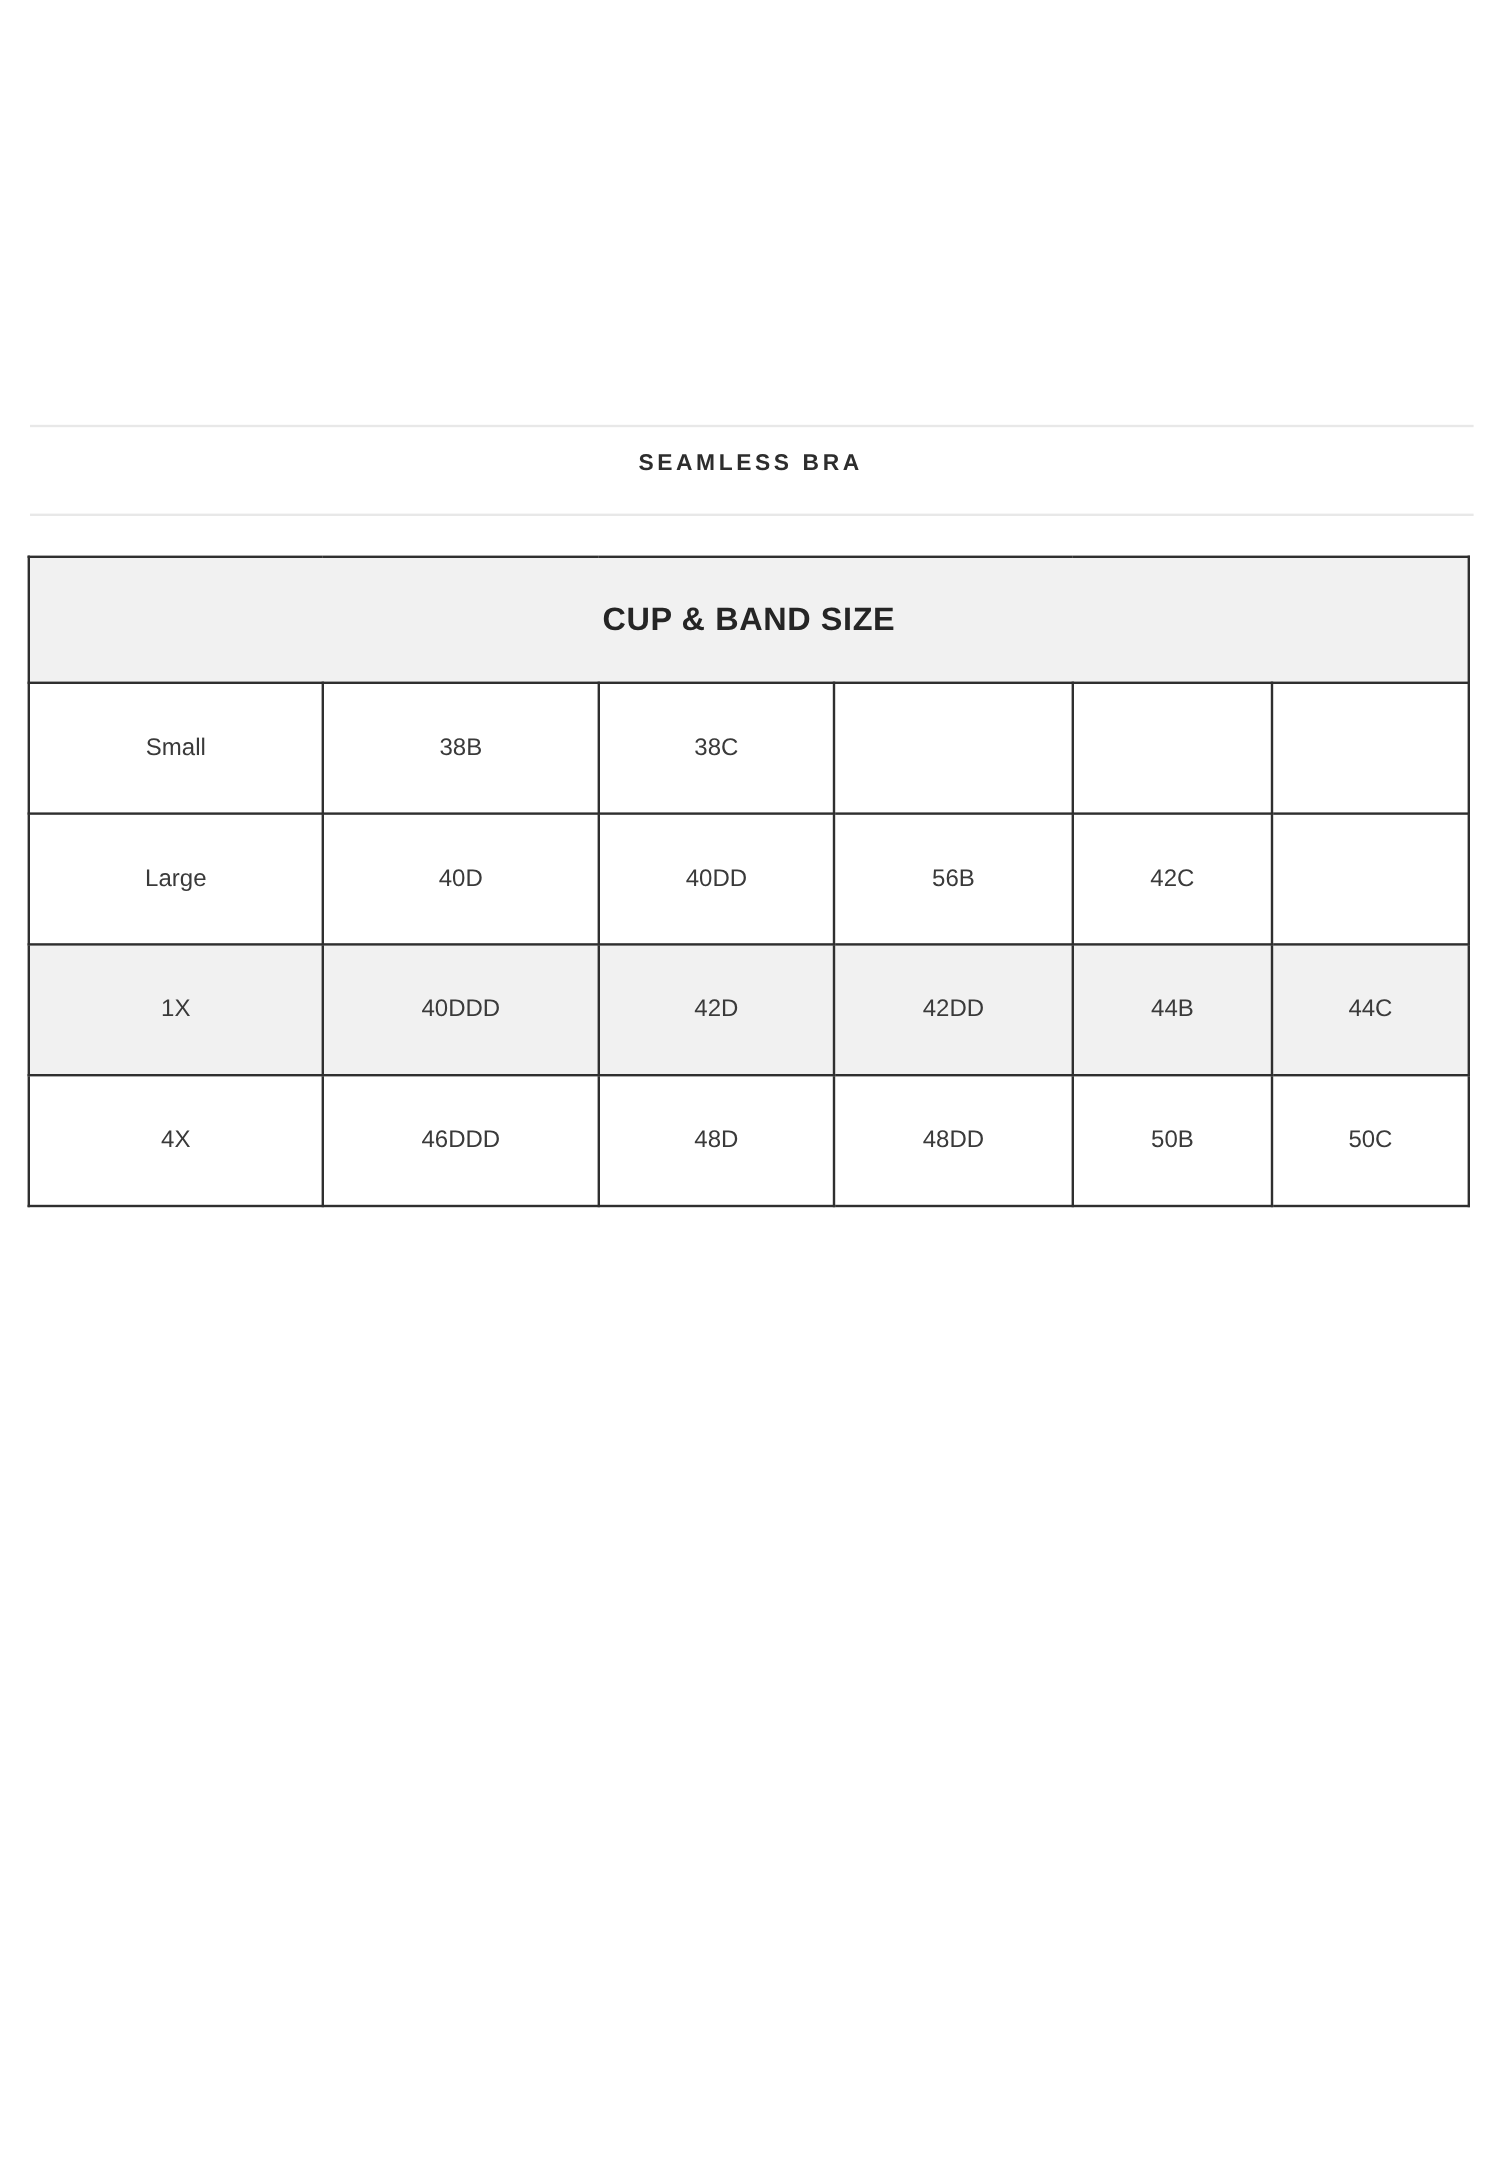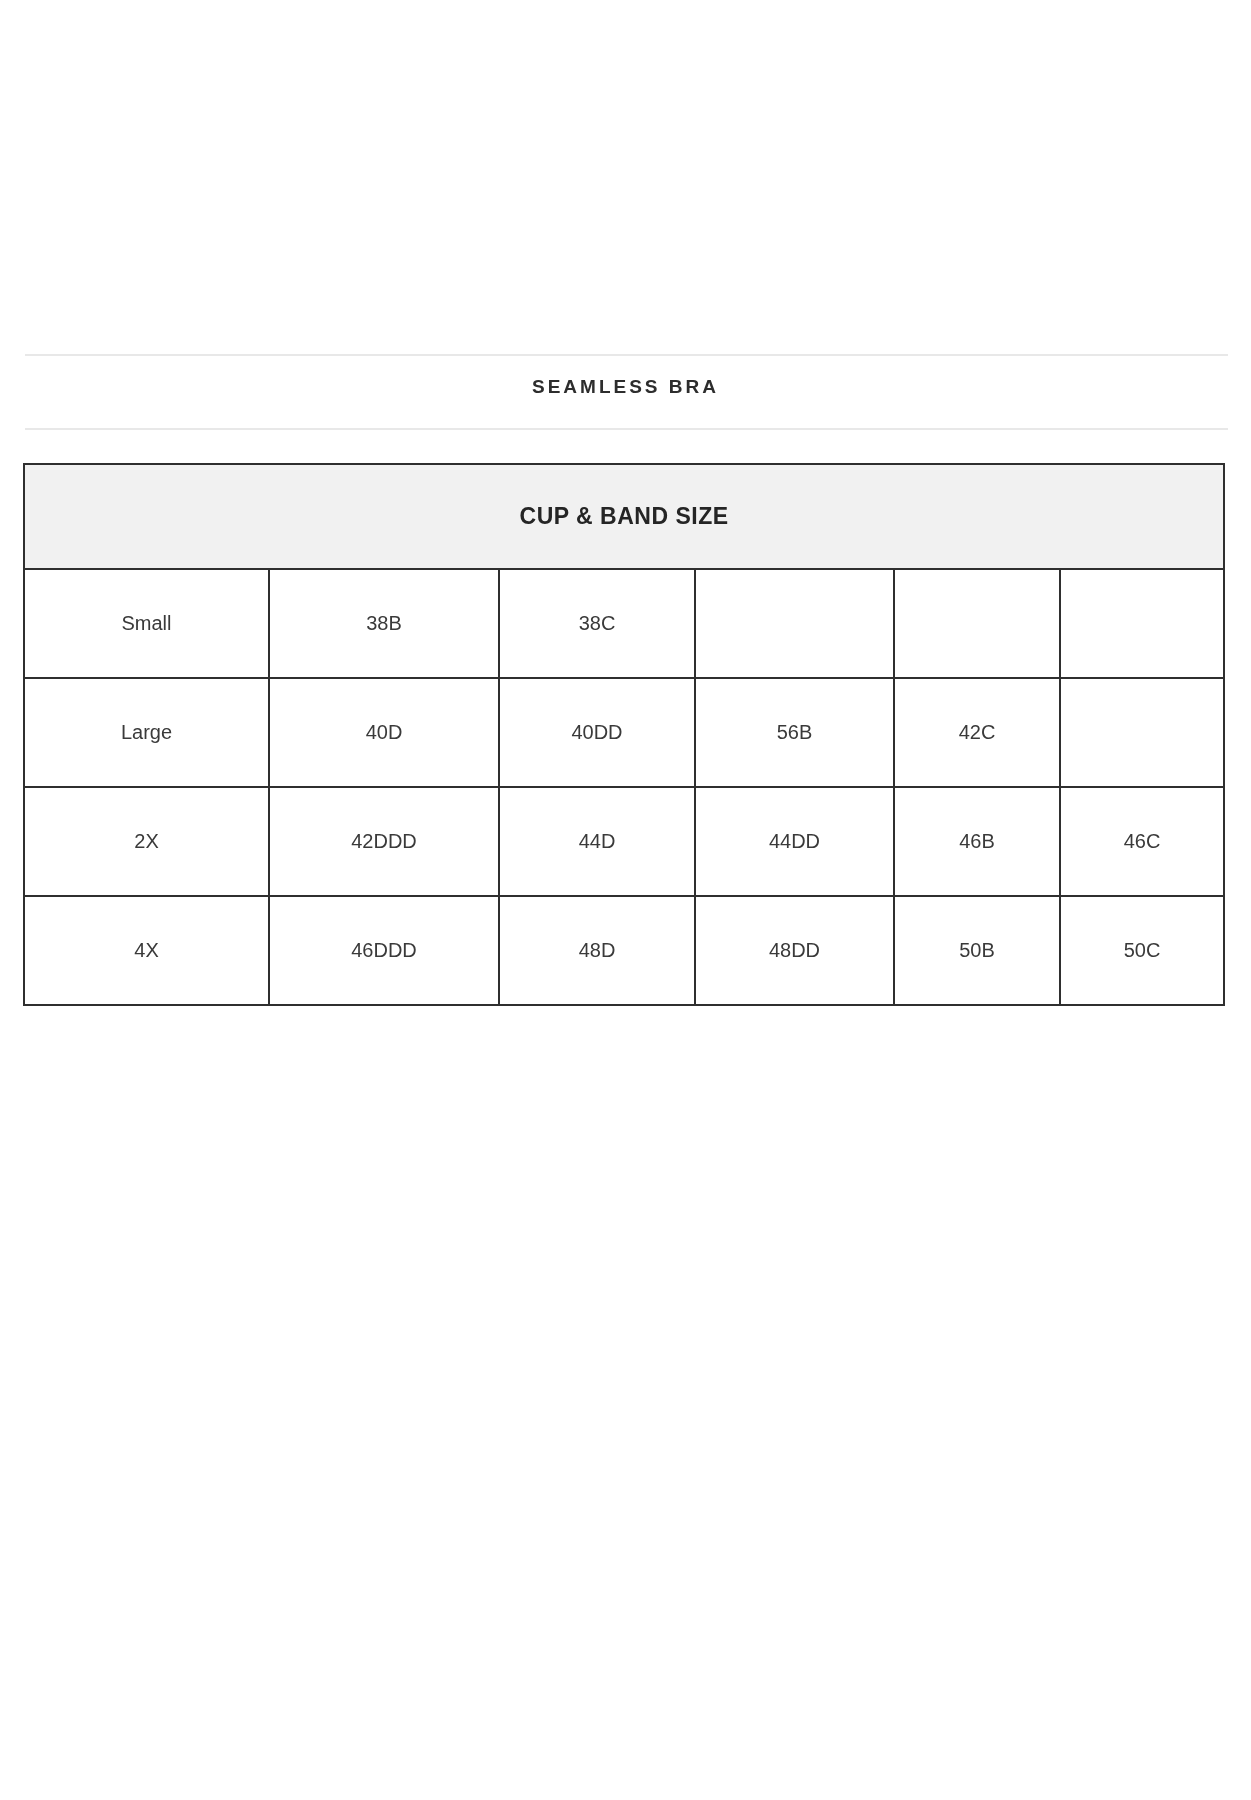--- a/index.html
+++ b/index.html
@@ -55,7 +55,7 @@
   table.size-chart th.chart-header {
     height: 105px;
     background: #f1f1f1;
-    font-size: 23px;
+    font-size: 27px;
     font-weight: bold;
     color: #252525;
     letter-spacing: 0.5px;

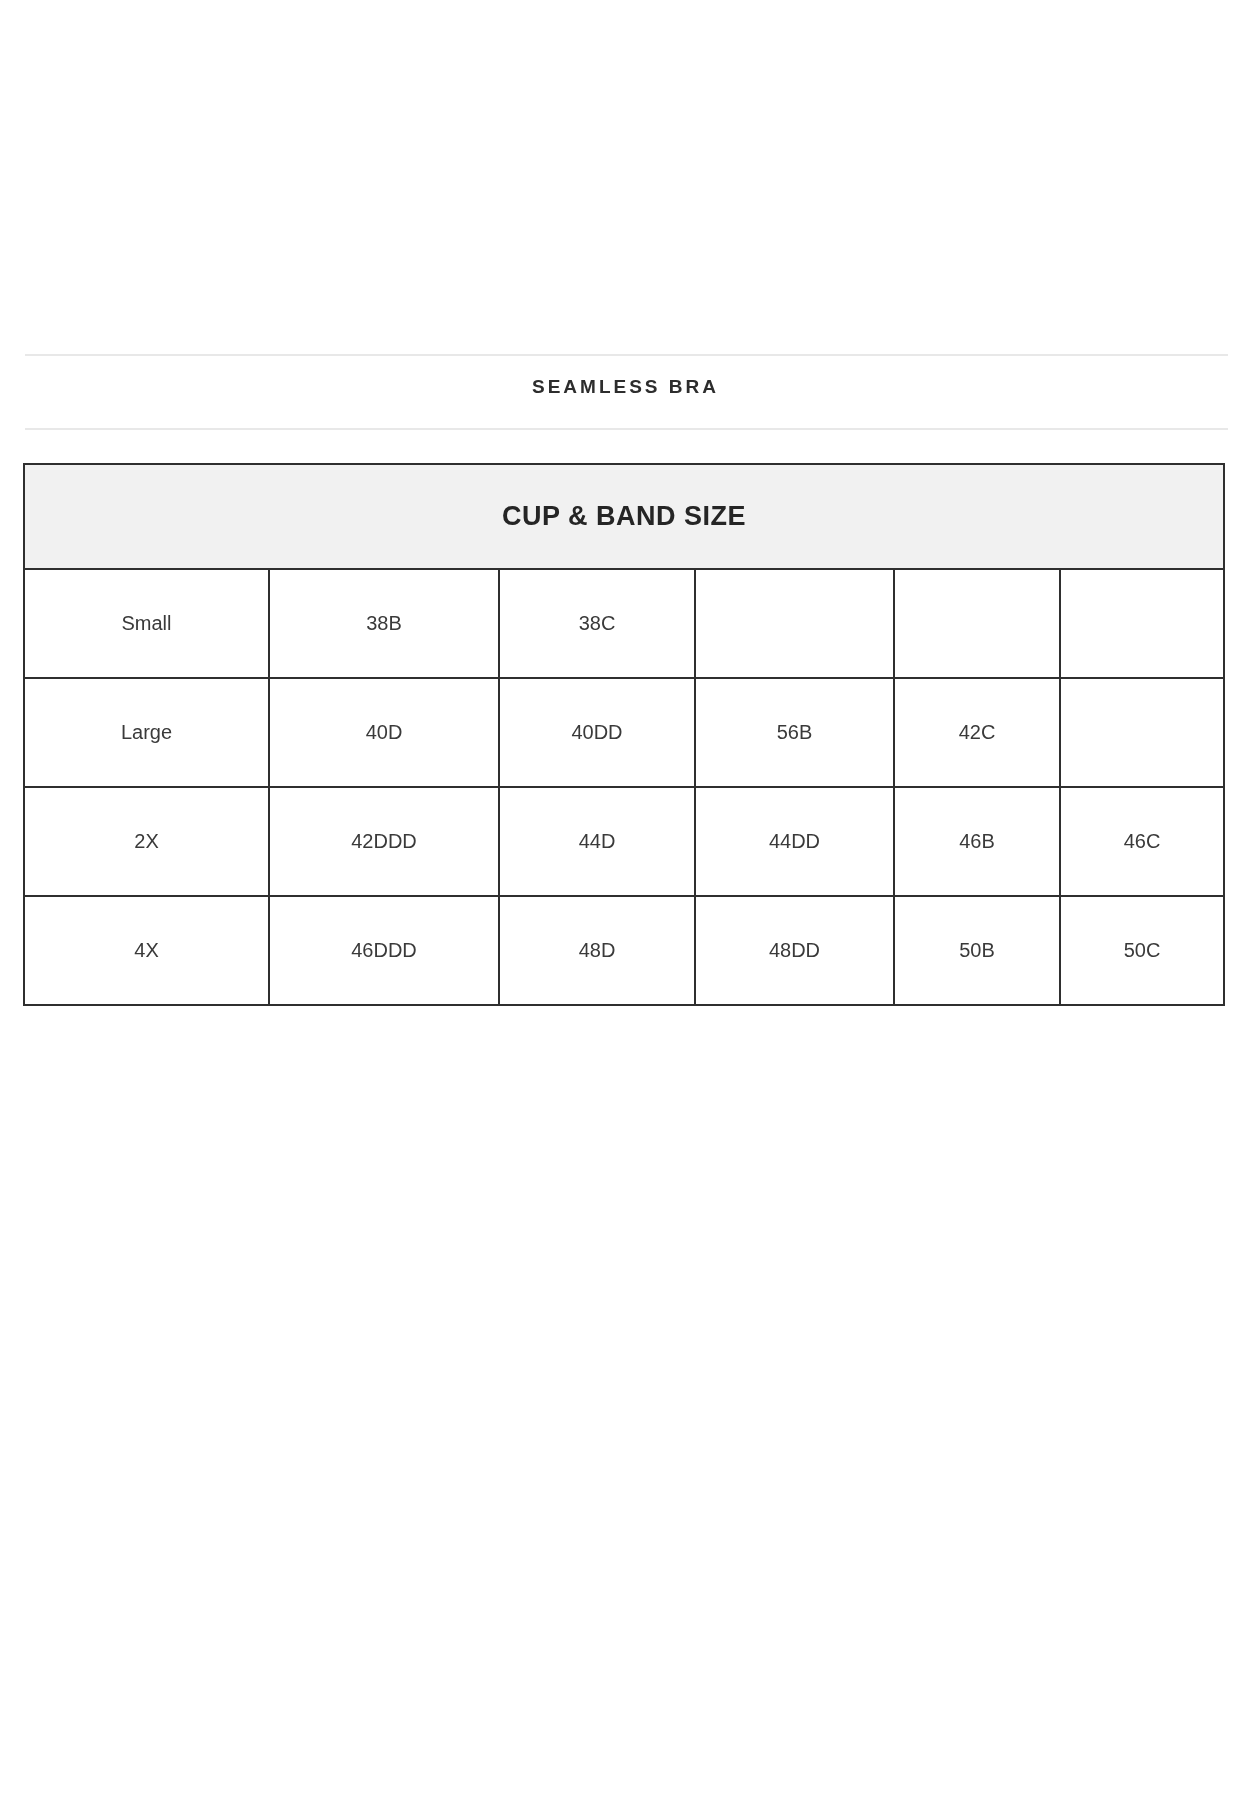--- a/index.html
+++ b/index.html
@@ -105,6 +105,14 @@
         <td>42C</td>
         <td></td>
       </tr>
+      <tr class="data-row alt">
+        <td>1X</td>
+        <td>40DDD</td>
+        <td>42D</td>
+        <td>42DD</td>
+        <td>44B</td>
+        <td>44C</td>
+      </tr>
       <tr class="data-row">
         <td>2X</td>
         <td>42DDD</td>

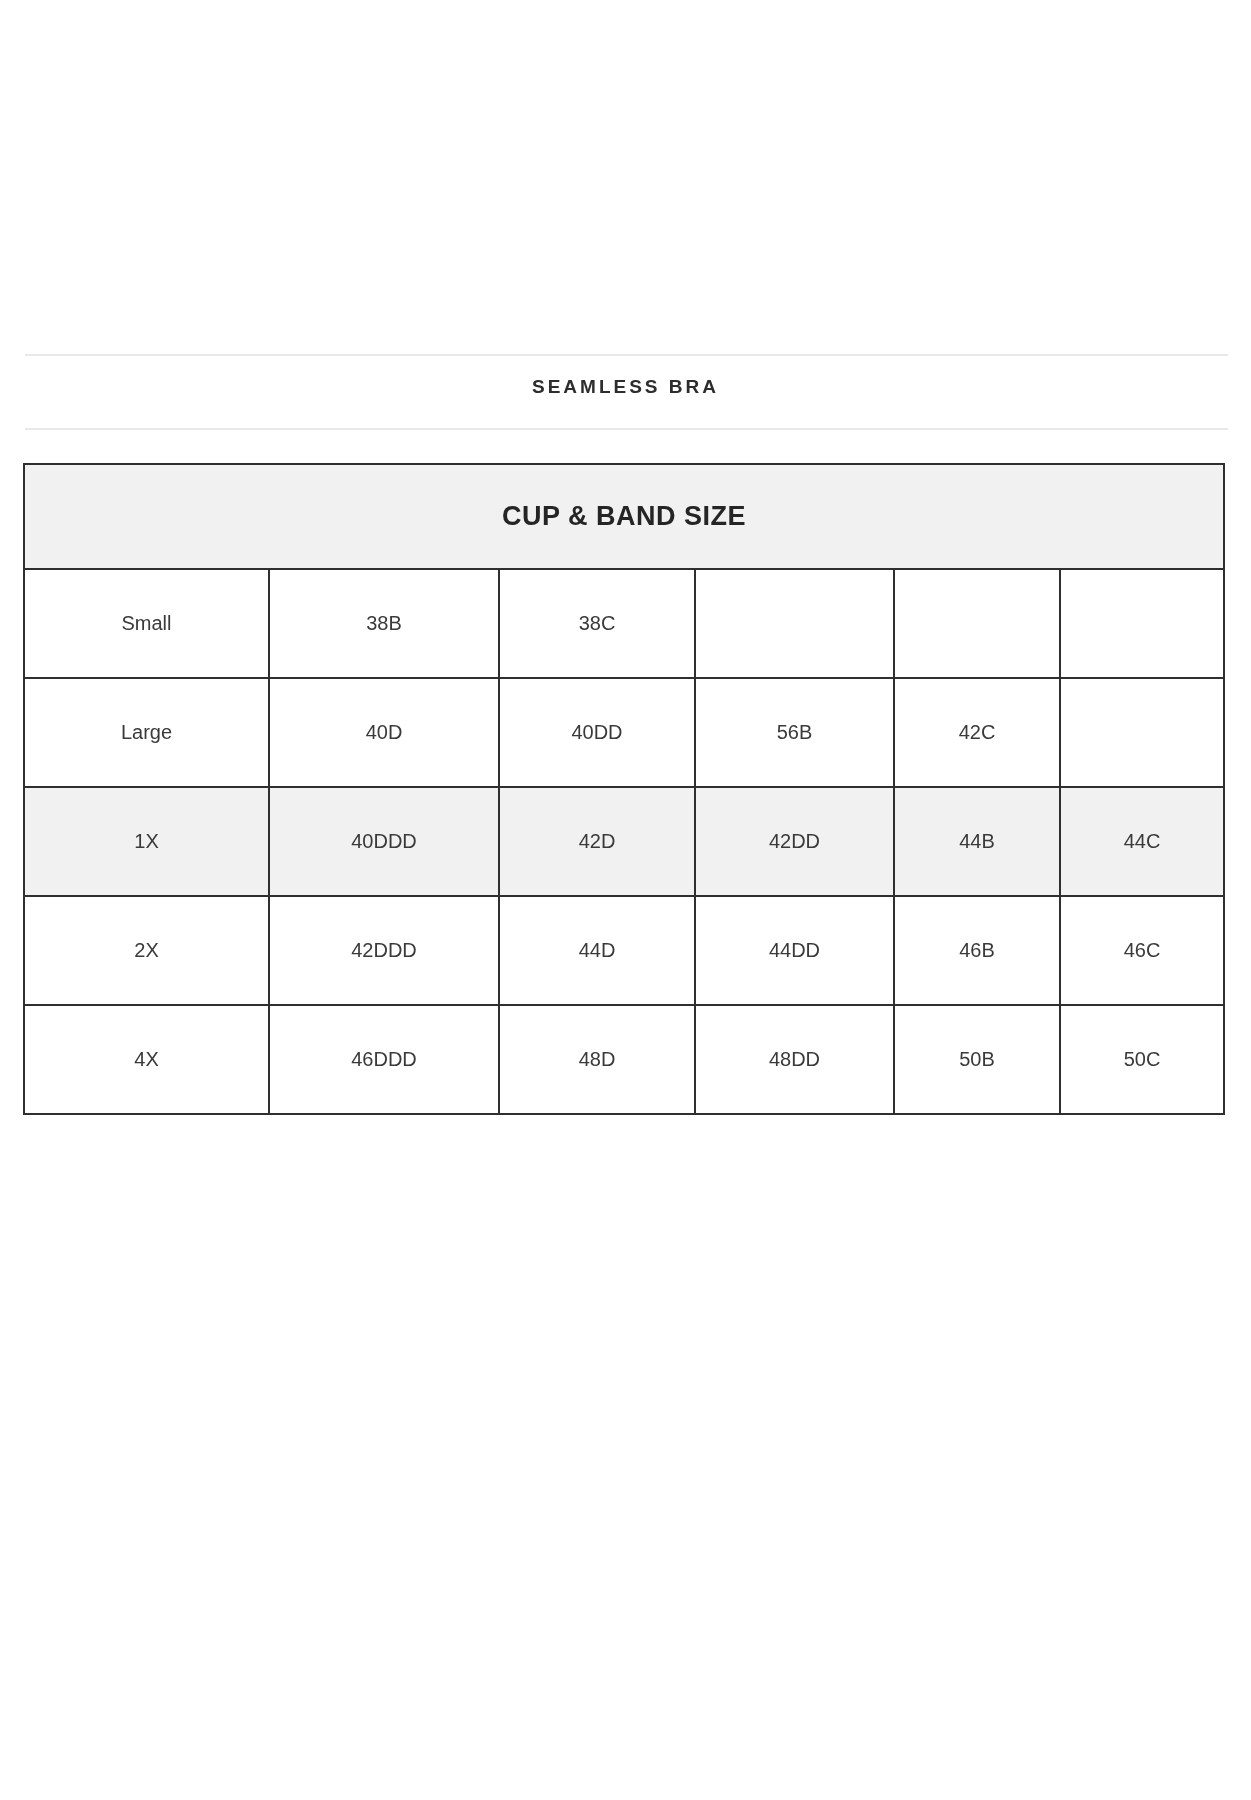--- a/index.html
+++ b/index.html
@@ -114,14 +114,6 @@
         <td>44C</td>
       </tr>
       <tr class="data-row">
-        <td>2X</td>
-        <td>42DDD</td>
-        <td>44D</td>
-        <td>44DD</td>
-        <td>46B</td>
-        <td>46C</td>
-      </tr>
-      <tr class="data-row">
         <td>4X</td>
         <td>46DDD</td>
         <td>48D</td>

